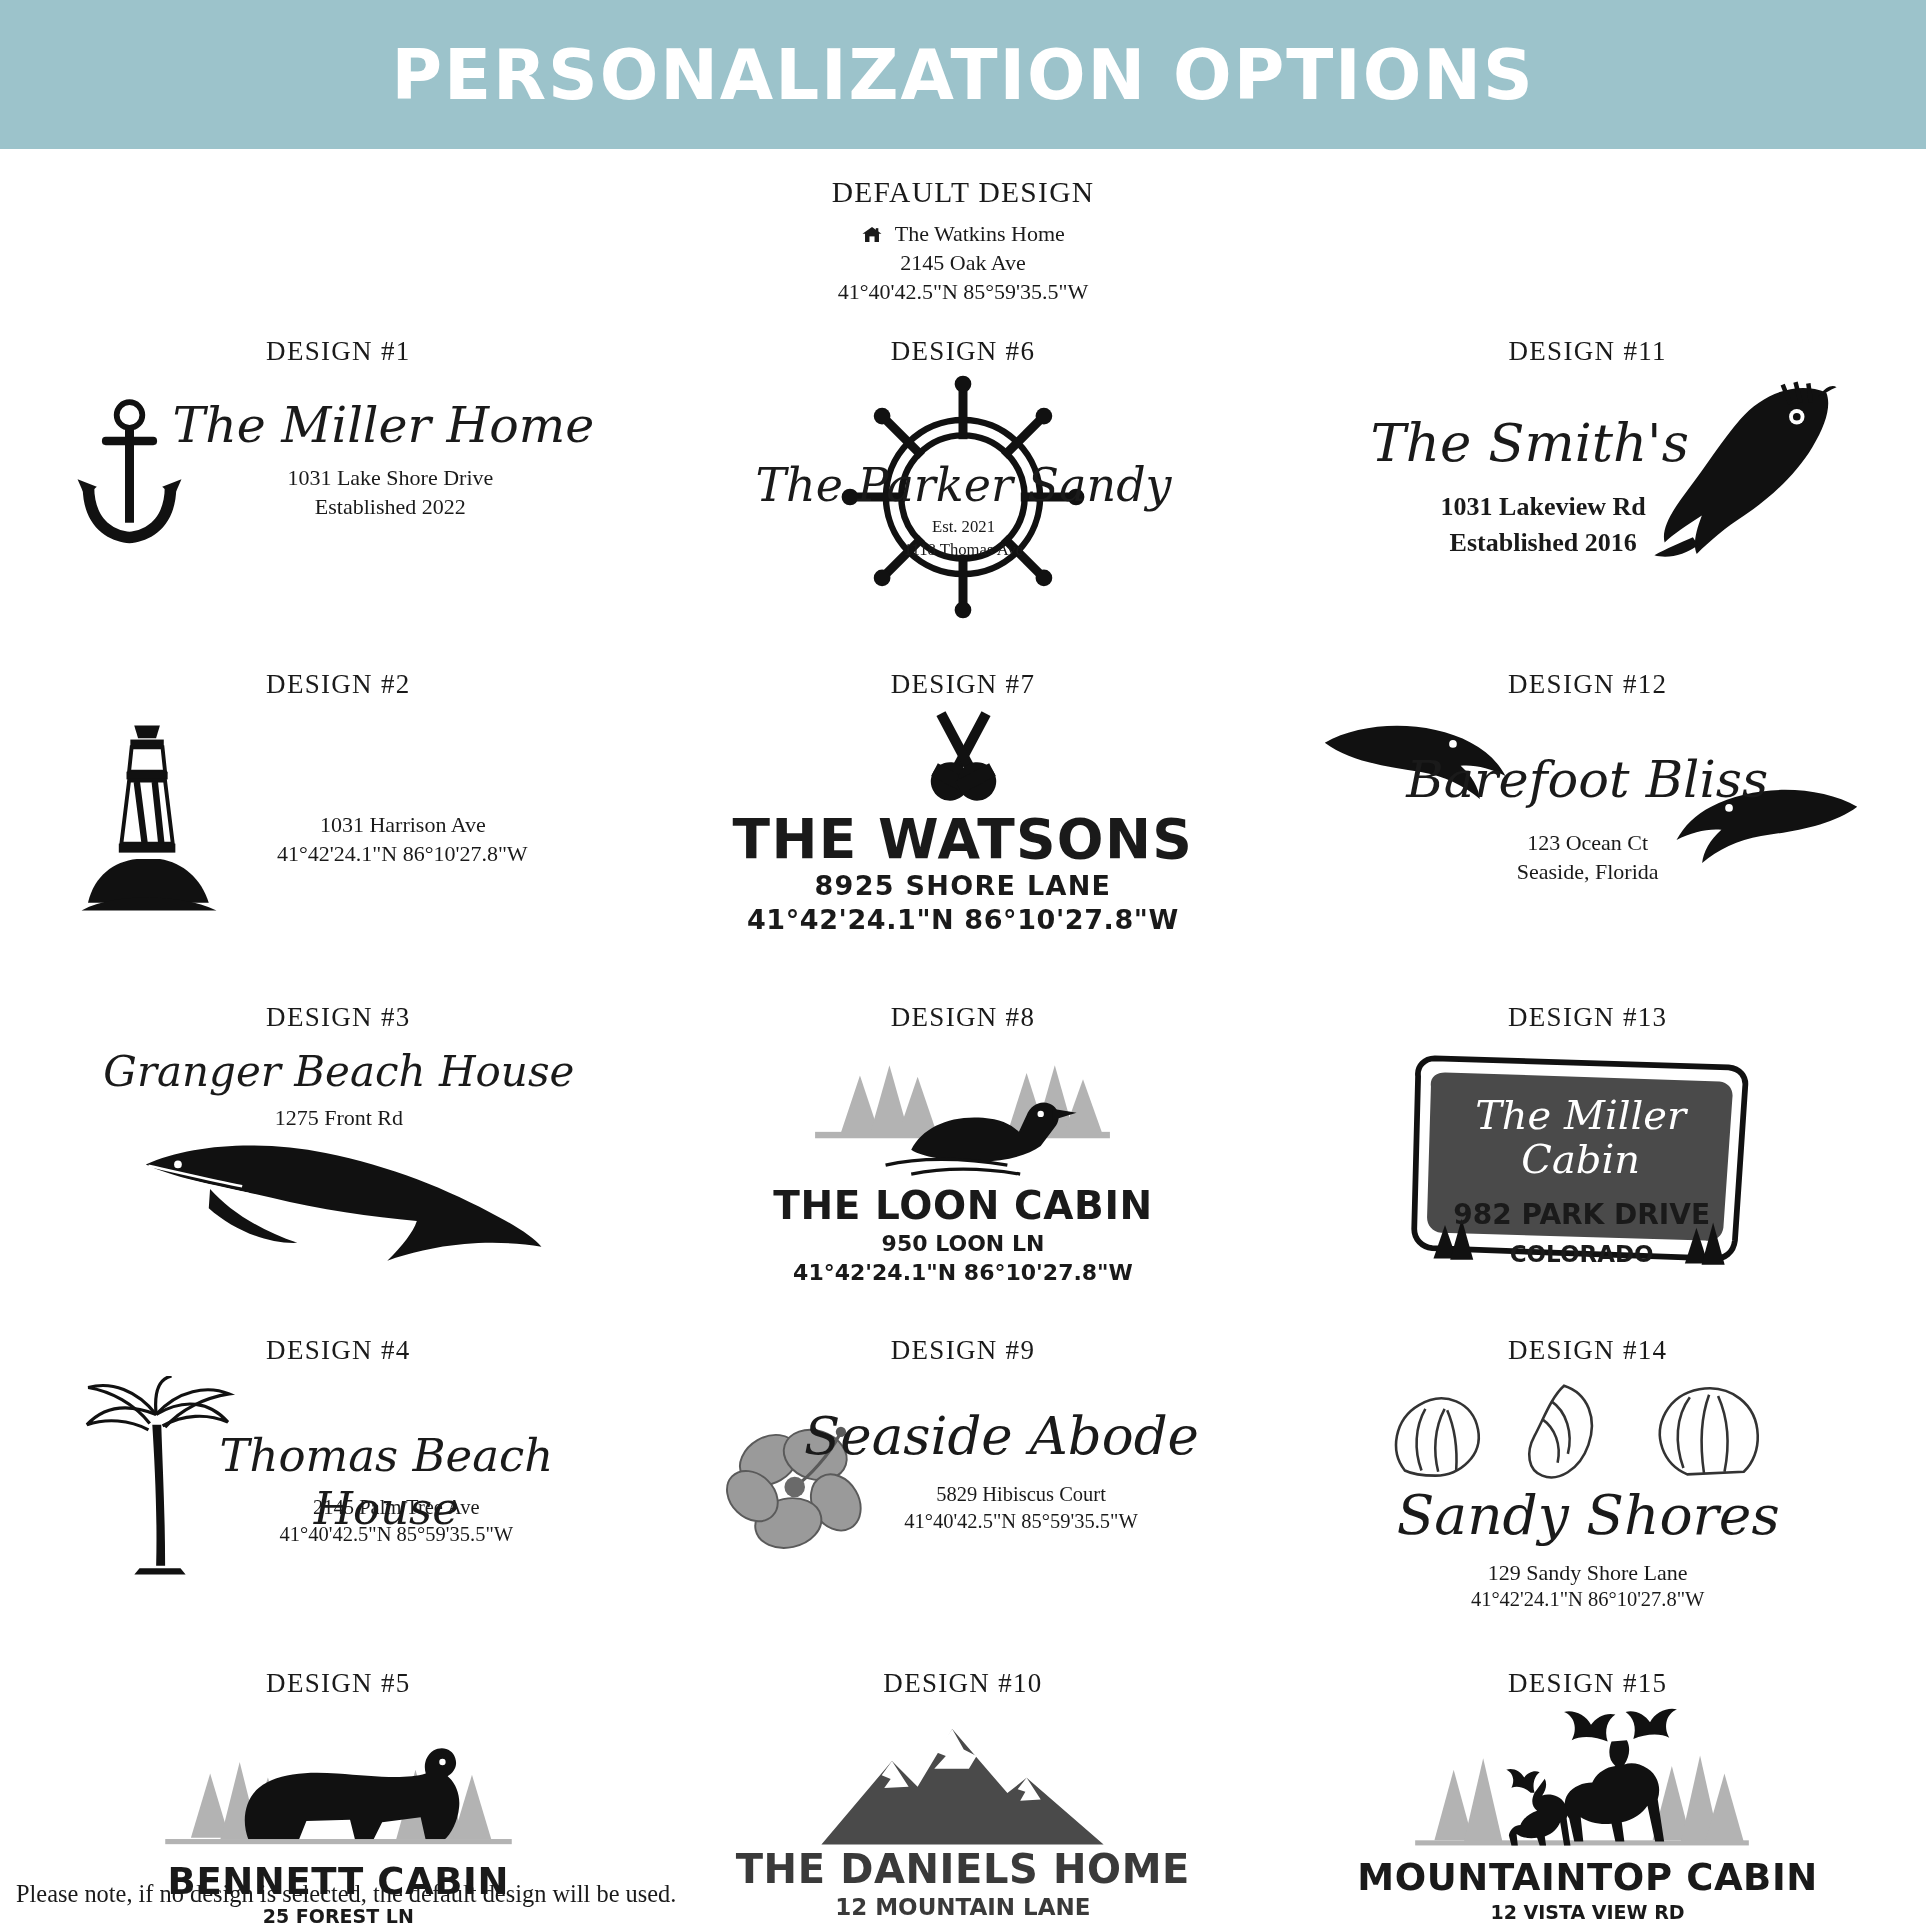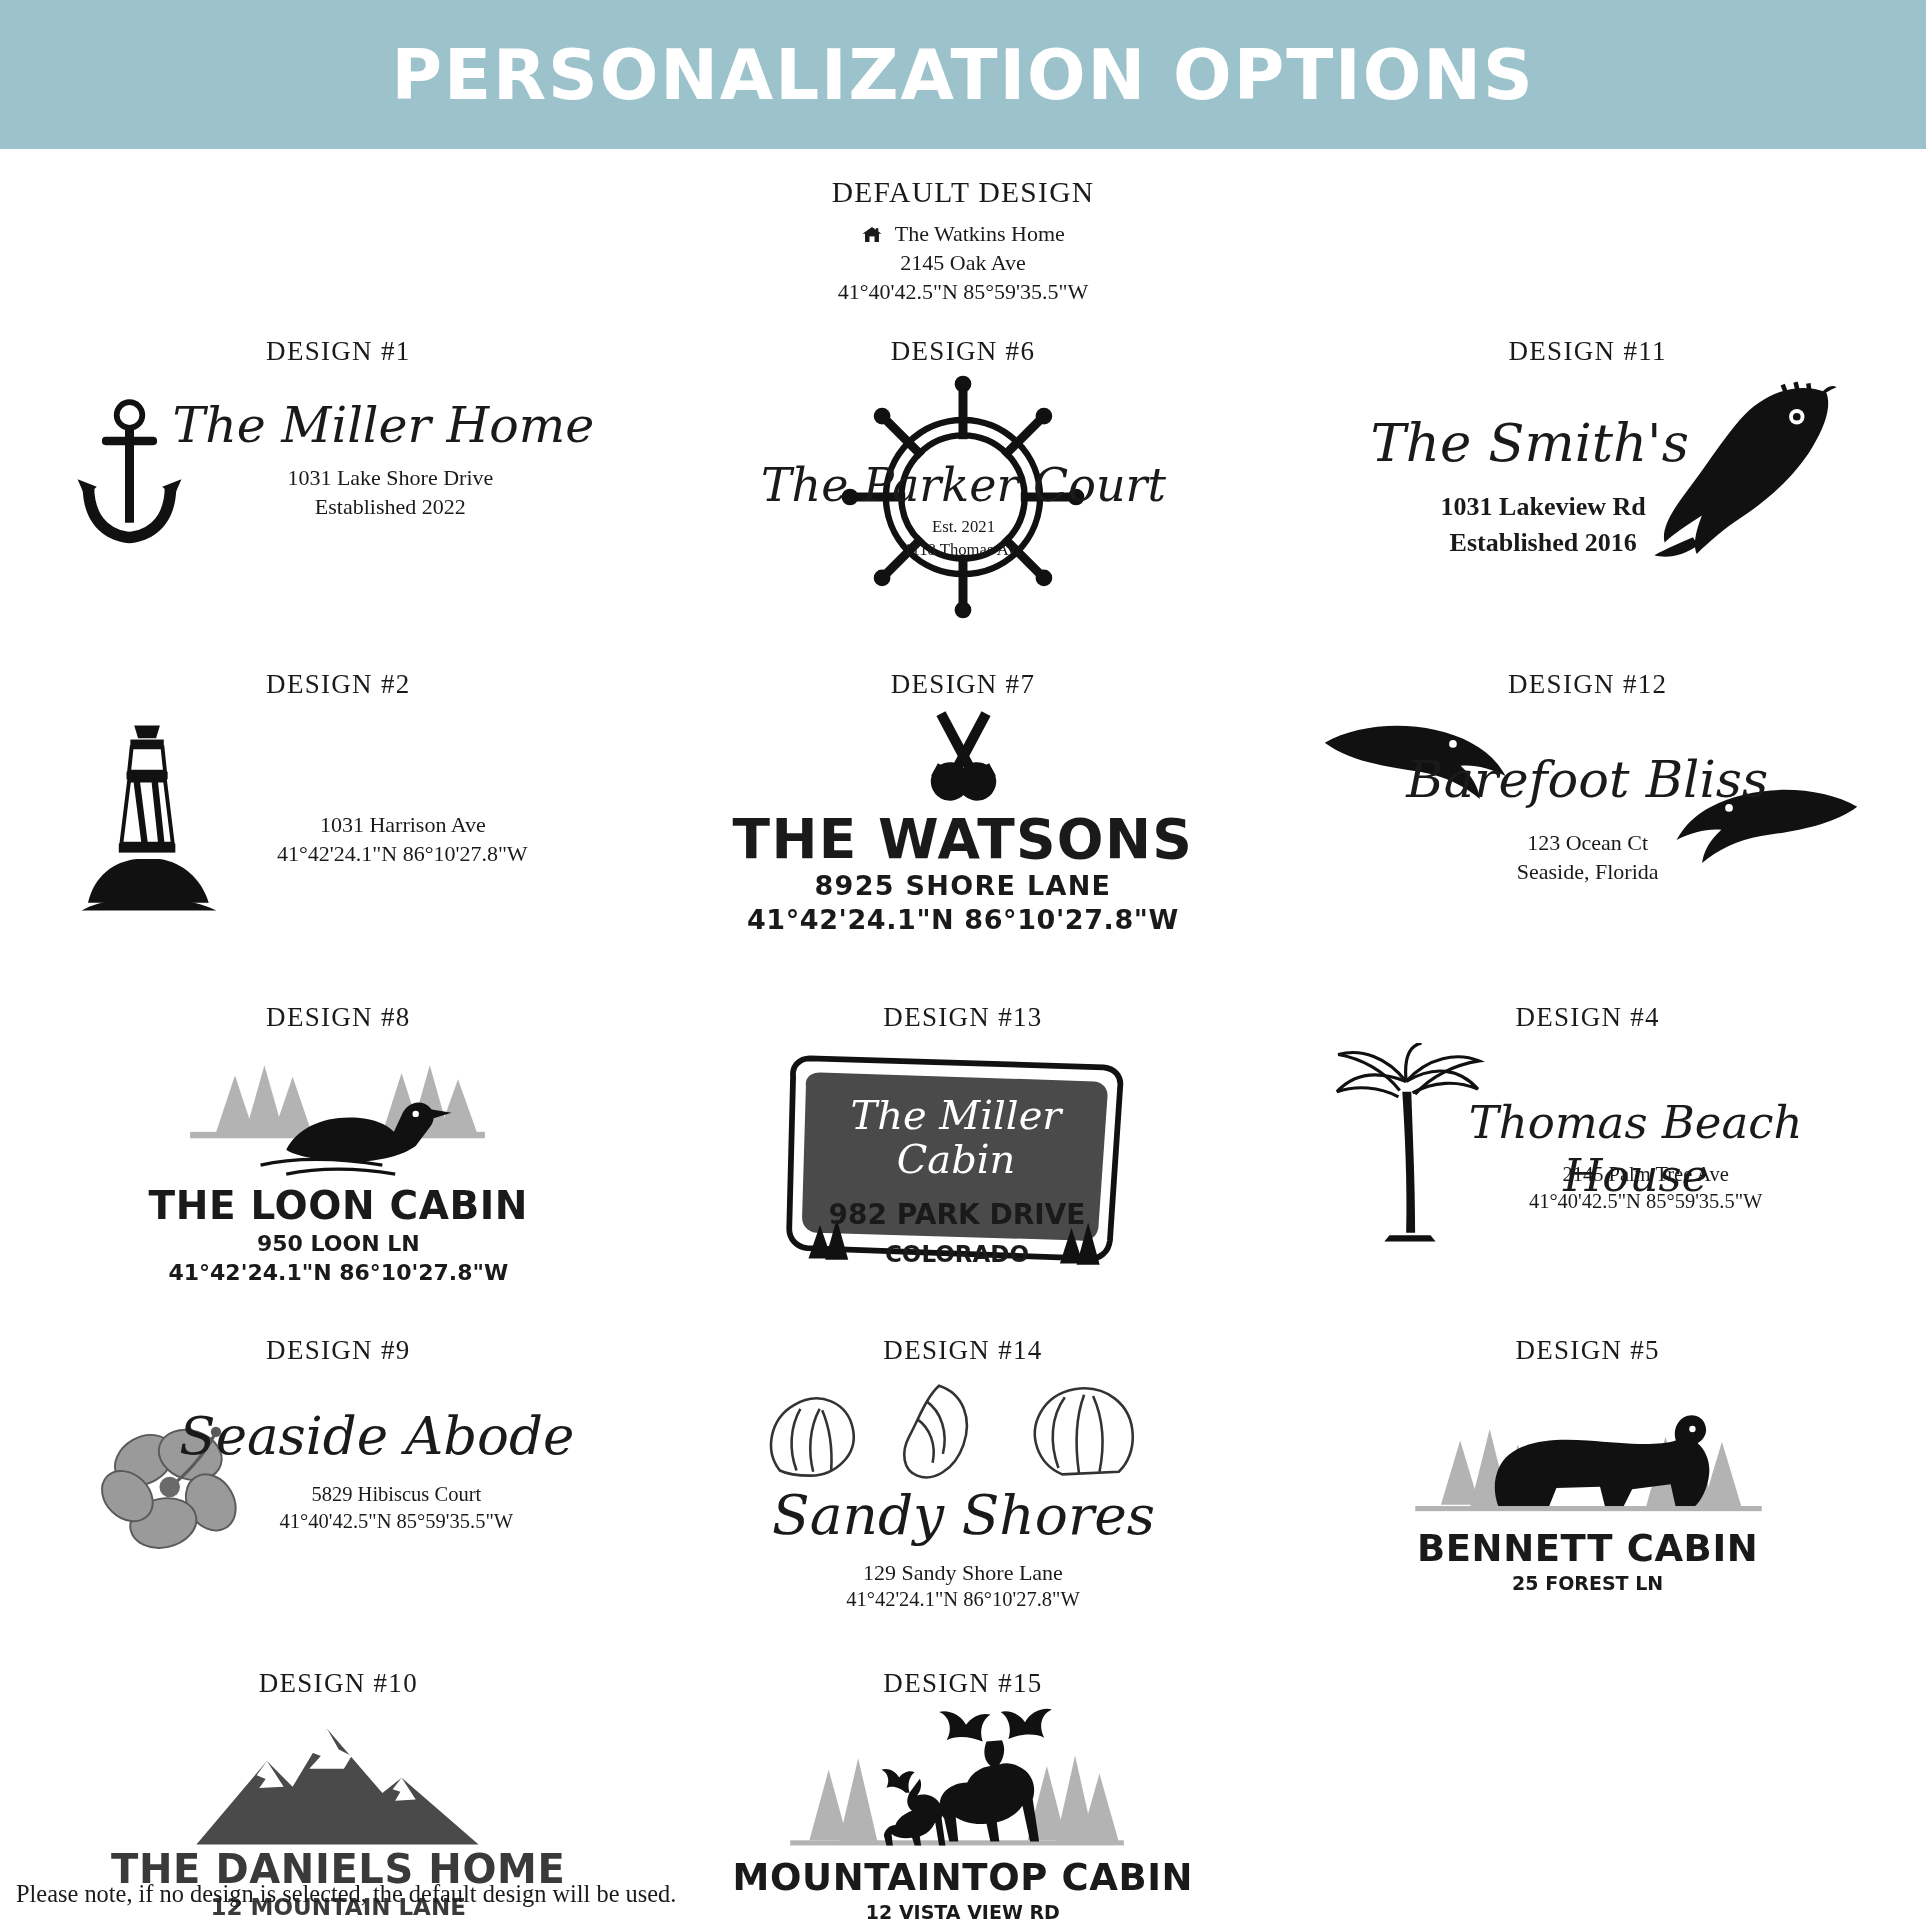--- a/index.html
+++ b/index.html
@@ -177,7 +177,7 @@
             </g>
           </svg>
         </span>
-        <div class="txt script" style="left:39px;top:87px;width:475px;font-size:46px;">The Parker Court</div>
+        <div class="txt script" style="left:39px;top:87px;width:475px;font-size:46px;">The Parker Sandy</div>
         <div class="txt serifline" style="left:180px;top:146px;width:193px;font-size:16.7px;">Est. 2021</div>
         <div class="txt serifline" style="left:180px;top:169px;width:193px;font-size:16.7px;">1118 Thomas Ave</div>
       </div>

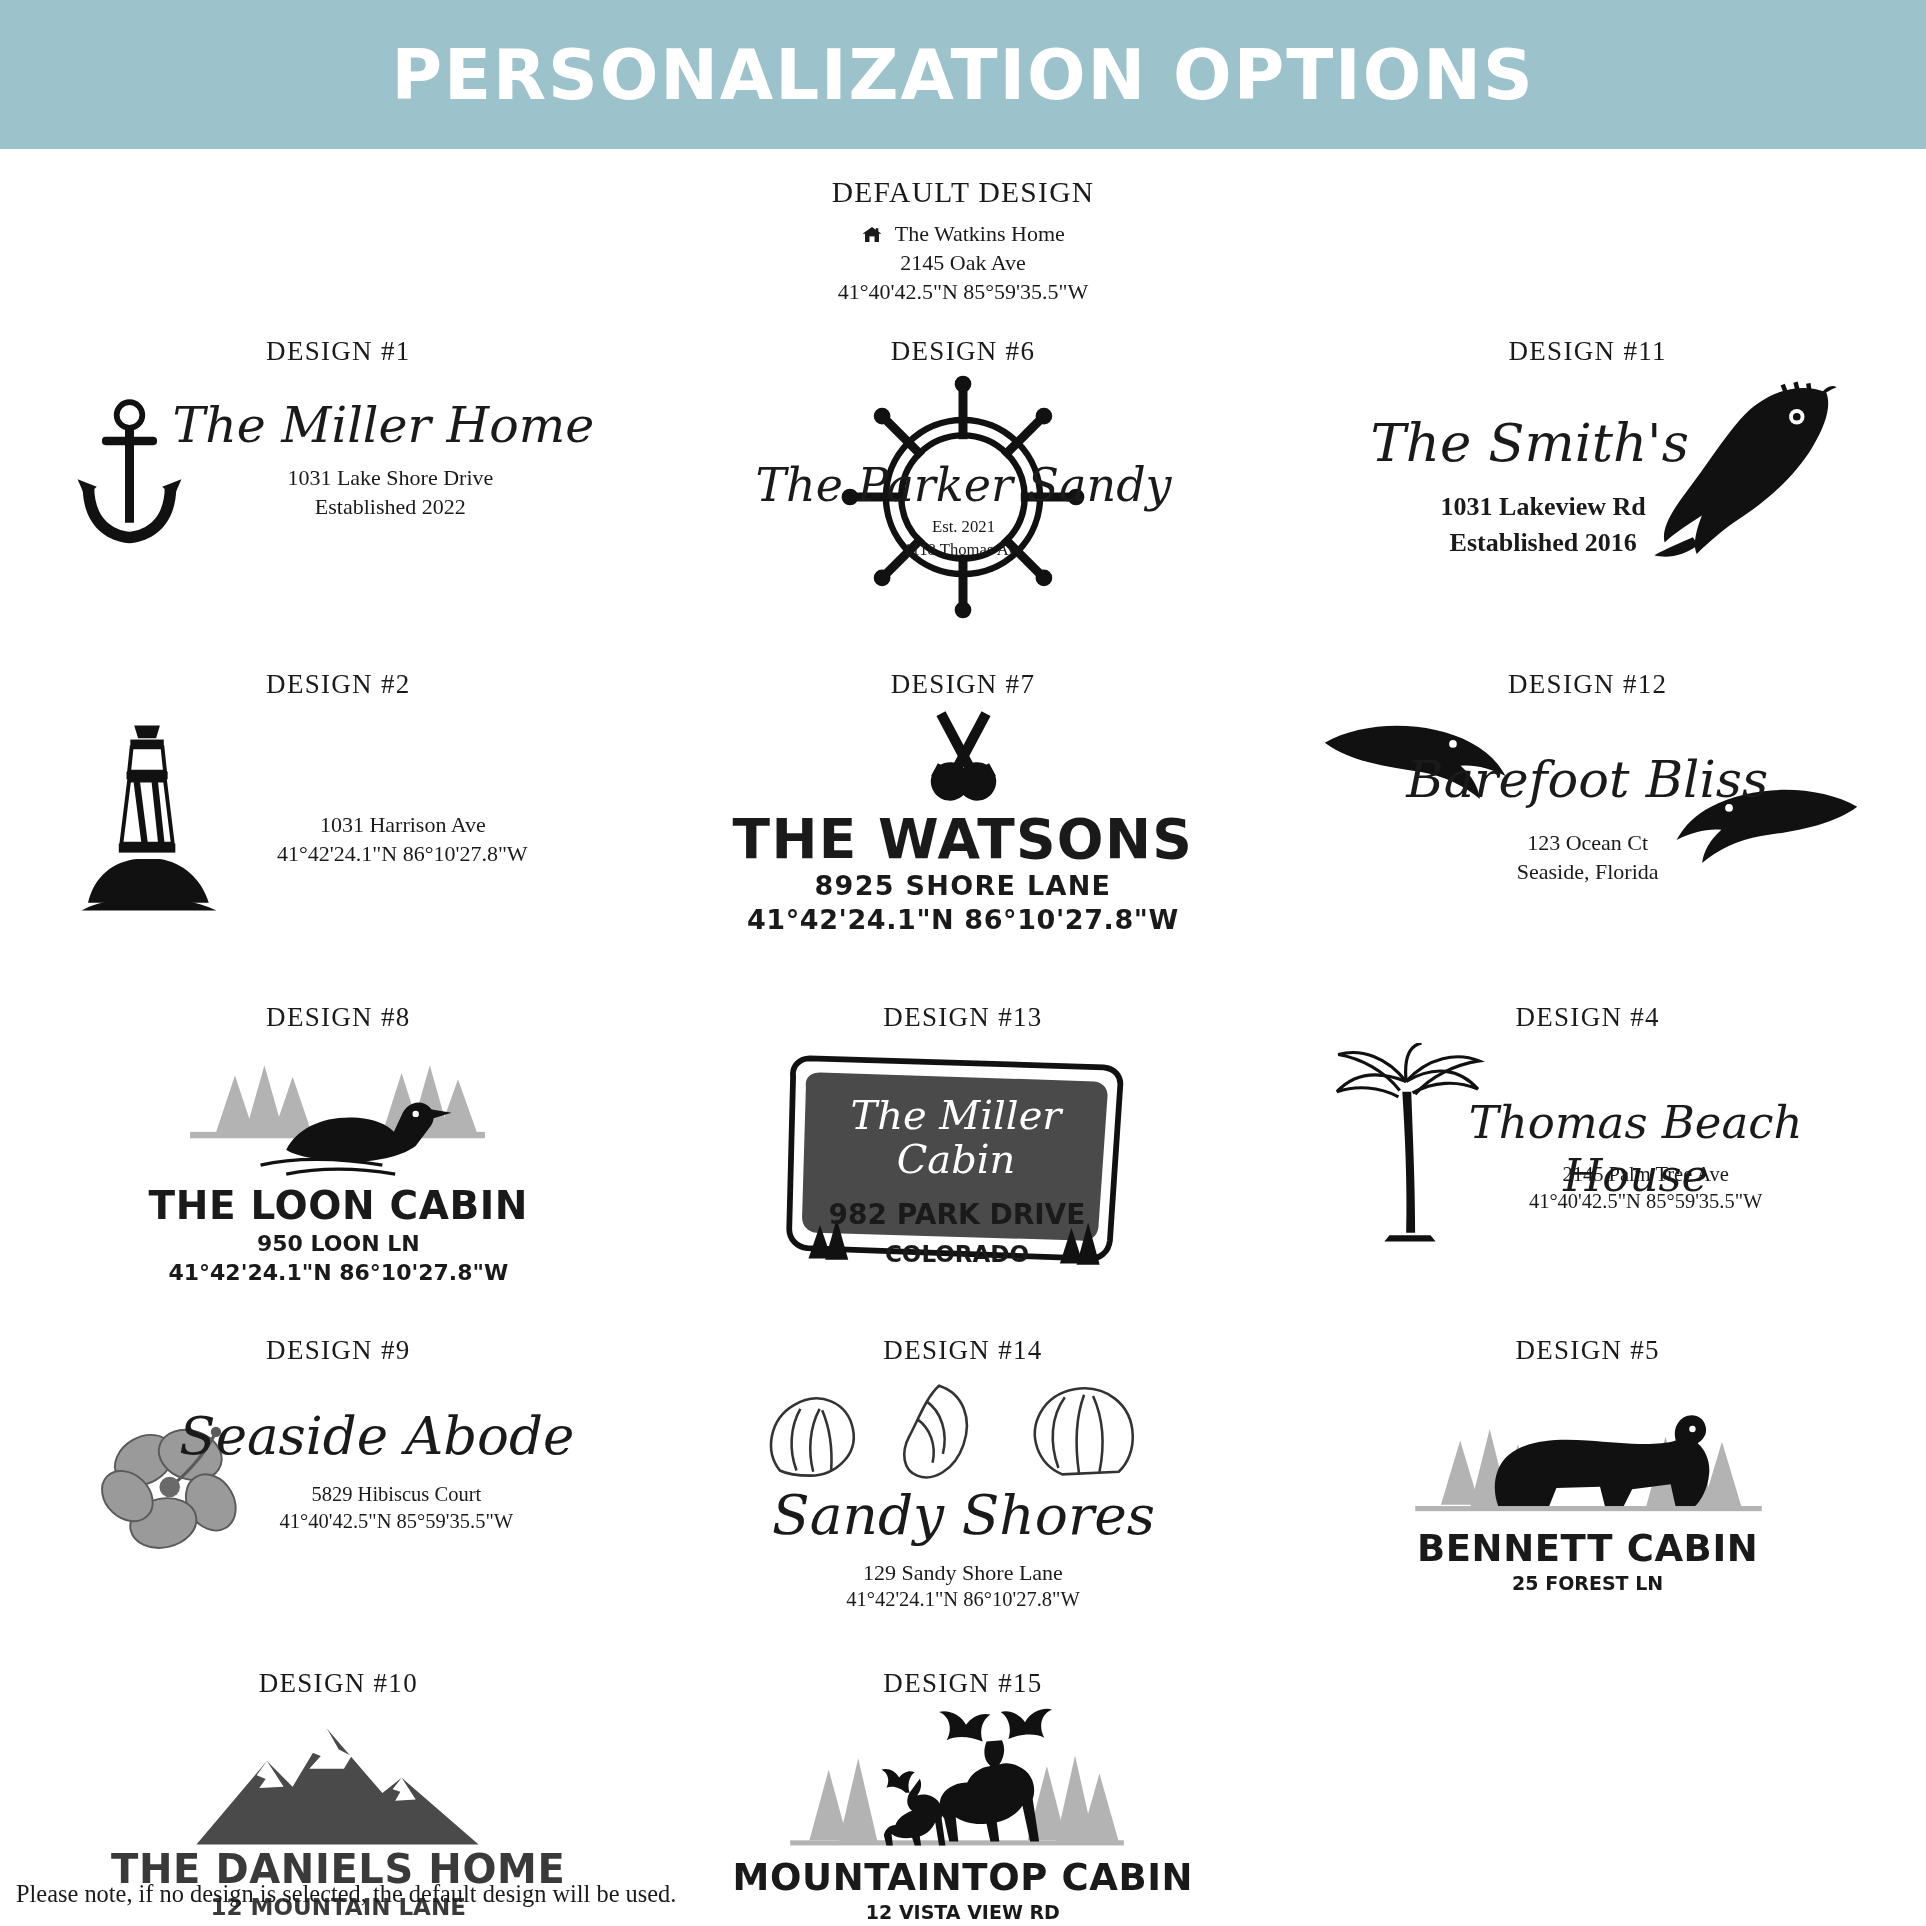--- a/index.html
+++ b/index.html
@@ -282,6 +282,24 @@
     </div>
   </div>
 
+  <div class="cell">
+    <div class="cell-title">DESIGN #3</div>
+    <div class="art">
+      <div class="art-inner">
+        <div class="txt script" style="left:39px;top:10.3px;width:475px;font-size:42px;">Granger Beach House</div>
+        <div class="txt serifline" style="left:103px;top:68px;width:347px;font-size:22px;">1275 Front Rd</div>
+        <span style="position:absolute;left:71px;top:90px;">
+          <svg width="411" height="161" viewBox="0 0 640 250">
+            <path d="M20 58 C90 26 200 20 300 40 C400 60 490 96 570 140 C600 156 624 172 636 186 C600 180 556 178 516 182 C470 186 430 196 396 208 C420 184 436 164 442 146 C372 140 290 128 216 110 C140 92 66 80 20 58 Z" fill="#111"></path>
+            <path d="M120 96 C150 130 200 162 256 180 C210 182 156 160 118 126 Z" fill="#111"></path>
+            <path d="M24 60 C70 70 120 82 170 92" stroke="#fff" stroke-width="4" fill="none"></path>
+            <path d="M30 70 C80 82 130 94 180 104" stroke="#fff" stroke-width="4" fill="none"></path>
+            <circle cx="70" cy="58" r="6" fill="#fff"></circle>
+          </svg>
+        </span>
+      </div>
+    </div>
+  </div>
 
   <div class="cell">
     <div class="cell-title">DESIGN #8</div>

